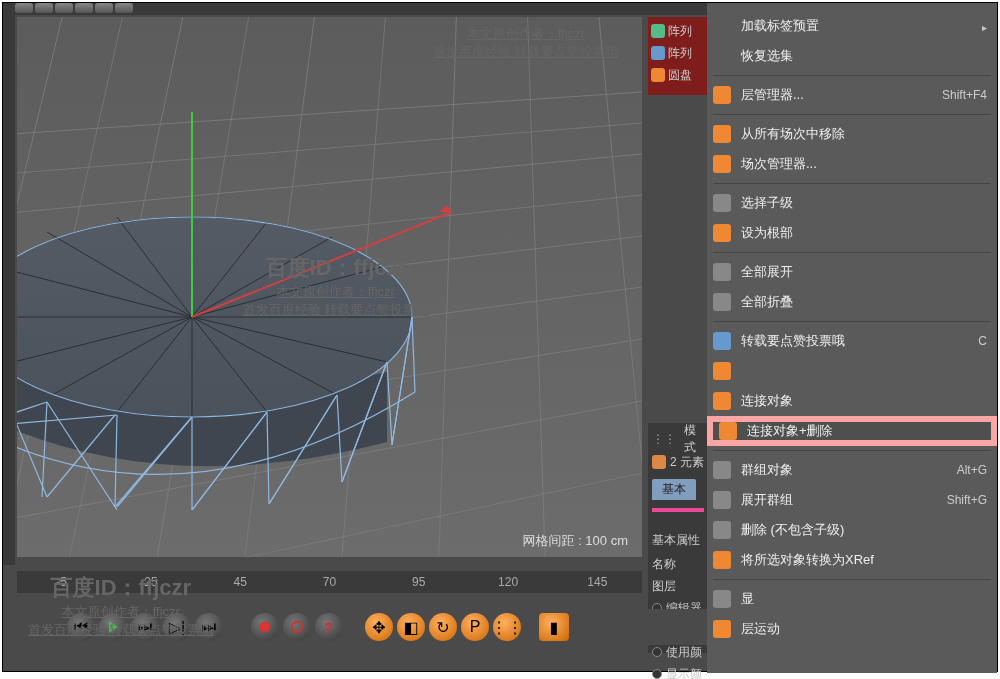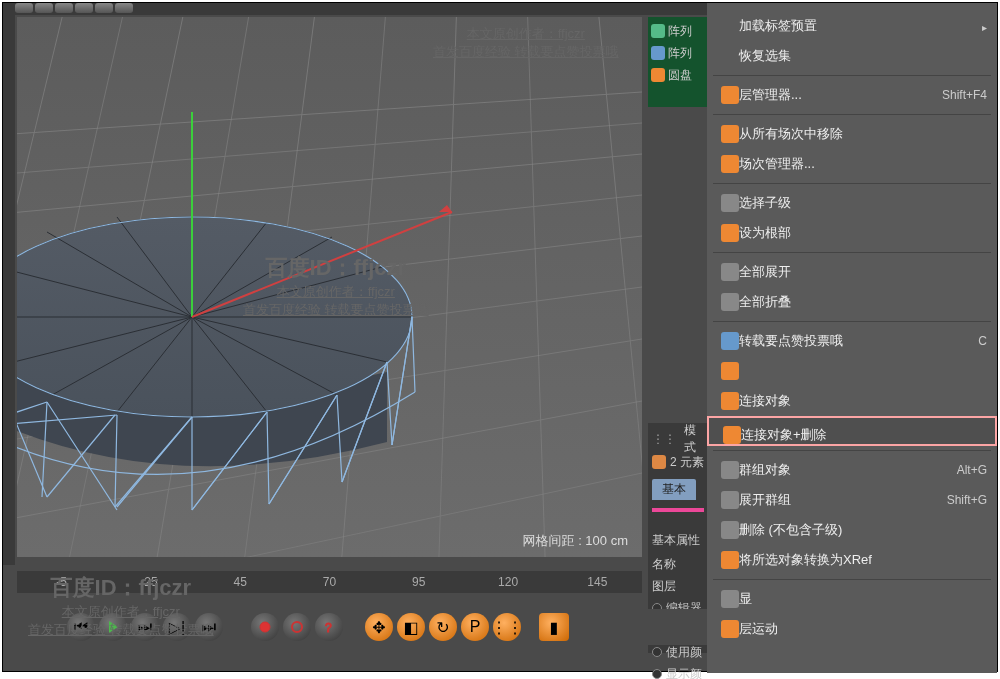--- a/index.html
+++ b/index.html
@@ -18,7 +18,7 @@
   .circ-btn.orange { background: radial-gradient(circle at 40% 35%, #ffb060, #cc6600); }
   .circ-btn.red svg *{stroke:#c33;} 
   .play-tri{width:0;height:0;border-left:9px solid #4db84d;border-top:6px solid transparent;border-bottom:6px solid transparent;}
-  .right-top-panel { position: absolute; top: 14px; left: 645px; width: 60px; height: 90px; background: #14532d; padding: 3px; font-size: 12px; color: #ccc; }
+  .right-top-panel { position: absolute; top: 14px; left: 645px; width: 60px; height: 78px; background: #7f1d1d; padding: 3px; font-size: 12px; color: #ccc; }
   .obj-row { display:flex; align-items:center; gap:3px; height: 22px; }
   .obj-ic { width:14px;height:14px;border-radius:3px;background:#4a90d0; }
   .attr-panel { position: absolute; top: 420px; left: 645px; width: 60px; height: 230px; background: #3a3a3a; padding: 4px; font-size: 12px; color: #ccc; }

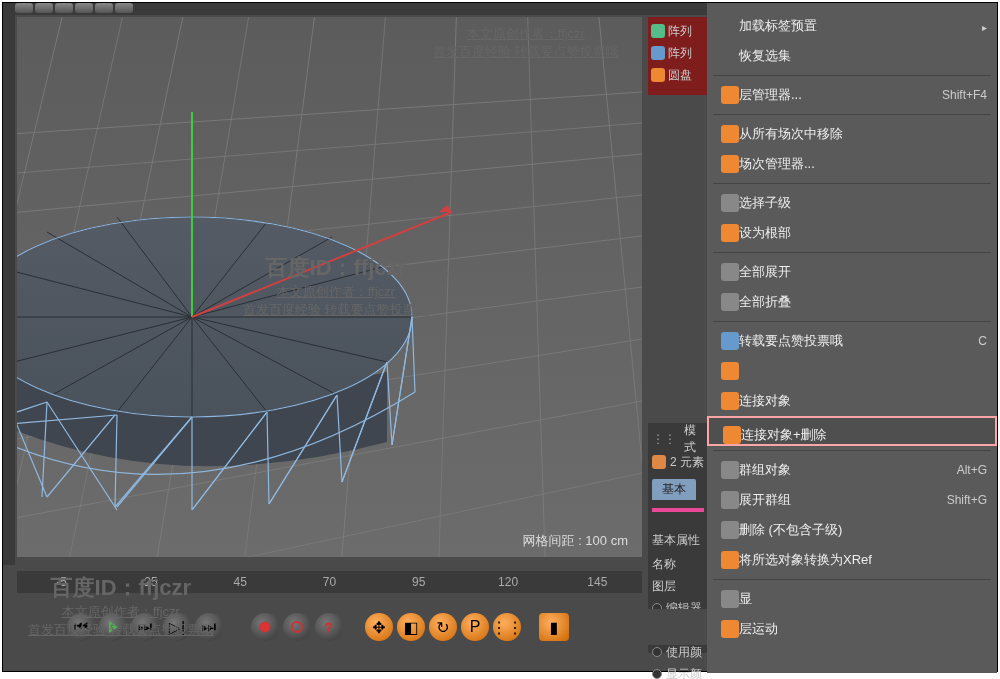--- a/index.html
+++ b/index.html
@@ -28,7 +28,7 @@
   .attr-line { display:flex; align-items:center; gap:4px; height:22px; font-size:12px;}
   .attr-line .radio{width:10px;height:10px;border:1px solid #888;border-radius:50%;background:#333;}
   .context-menu { position: absolute; top: 0px; right: 0; width: 290px; height: 670px; background: #5a5a5a; font-size: 13px; color: #eee; padding-top: 8px; }
-  .cm-item { display:flex; align-items:center; height: 30px; padding: 0 10px 0 14px; }
+  .cm-item { display:flex; align-items:center; height: 30px; padding: 0 10px 0 6px; gap:10px;}
   .cm-item .ic { width:18px;height:18px;display:flex;align-items:center;justify-content:center;border-radius:3px;}
   .cm-item .lbl { flex:1; }
   .cm-item .sc { color:#ccc; font-size:12px; }

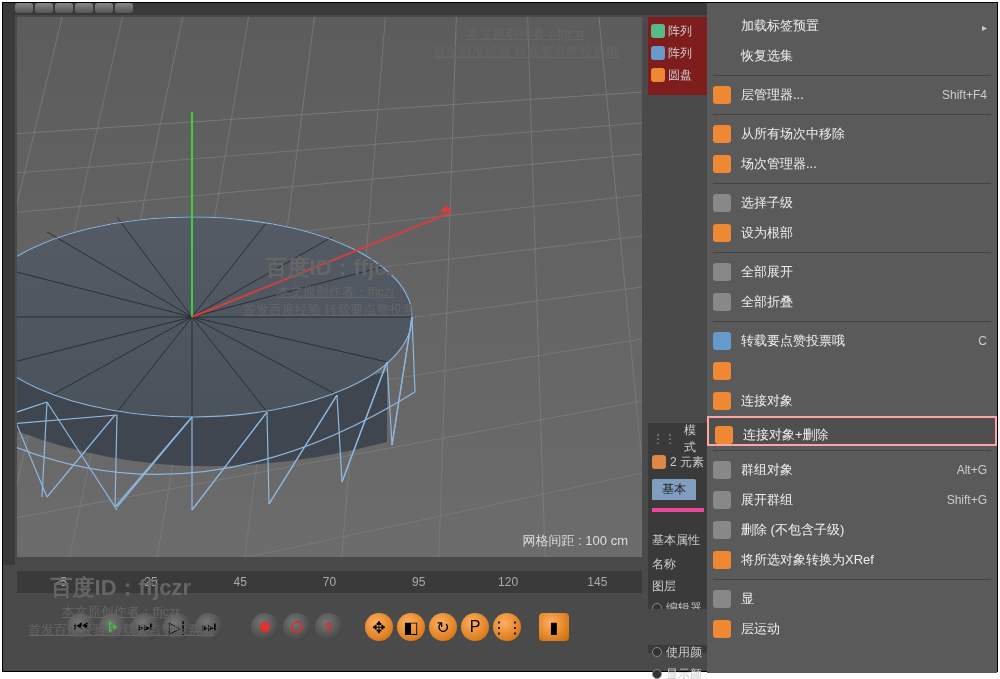--- a/index.html
+++ b/index.html
@@ -34,7 +34,7 @@
   .cm-item .sc { color:#ccc; font-size:12px; }
   .cm-item .arrow::after{content:"▸";color:#ccc;font-size:10px;}
   .cm-sep { height:1px;background:#444;margin:4px 6px;}
-  .cm-highlight { border:2px solid #fca5a5; background:#4f4f4f;align-items:flex-end;}
+  .cm-highlight { border:6px solid #fca5a5; background:#4f4f4f;}
   .wm { position: absolute; color: #666; text-align: center; pointer-events:none; }
   .wm .big{font-size:22px;font-weight:bold;}
   .wm .sm{font-size:13px;text-decoration:underline;}

